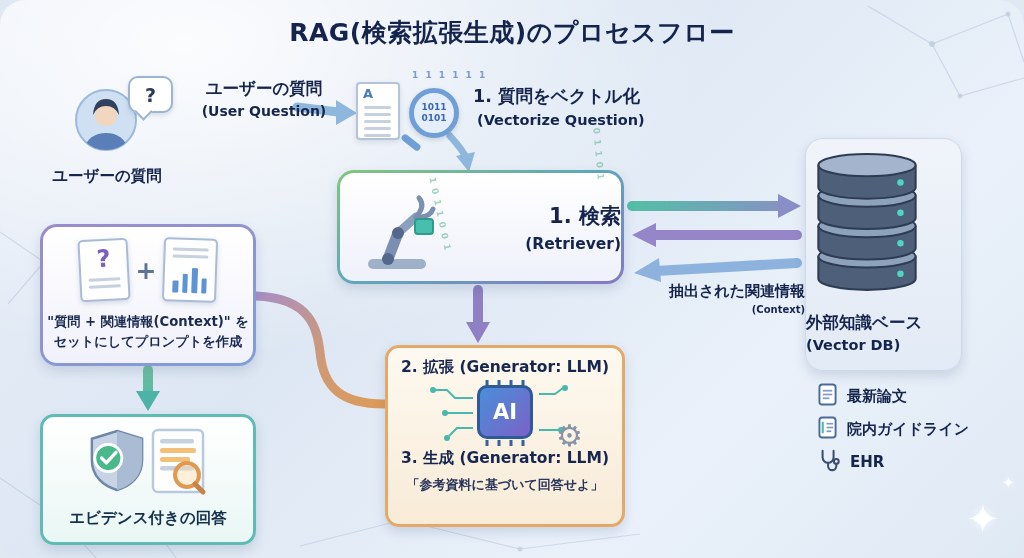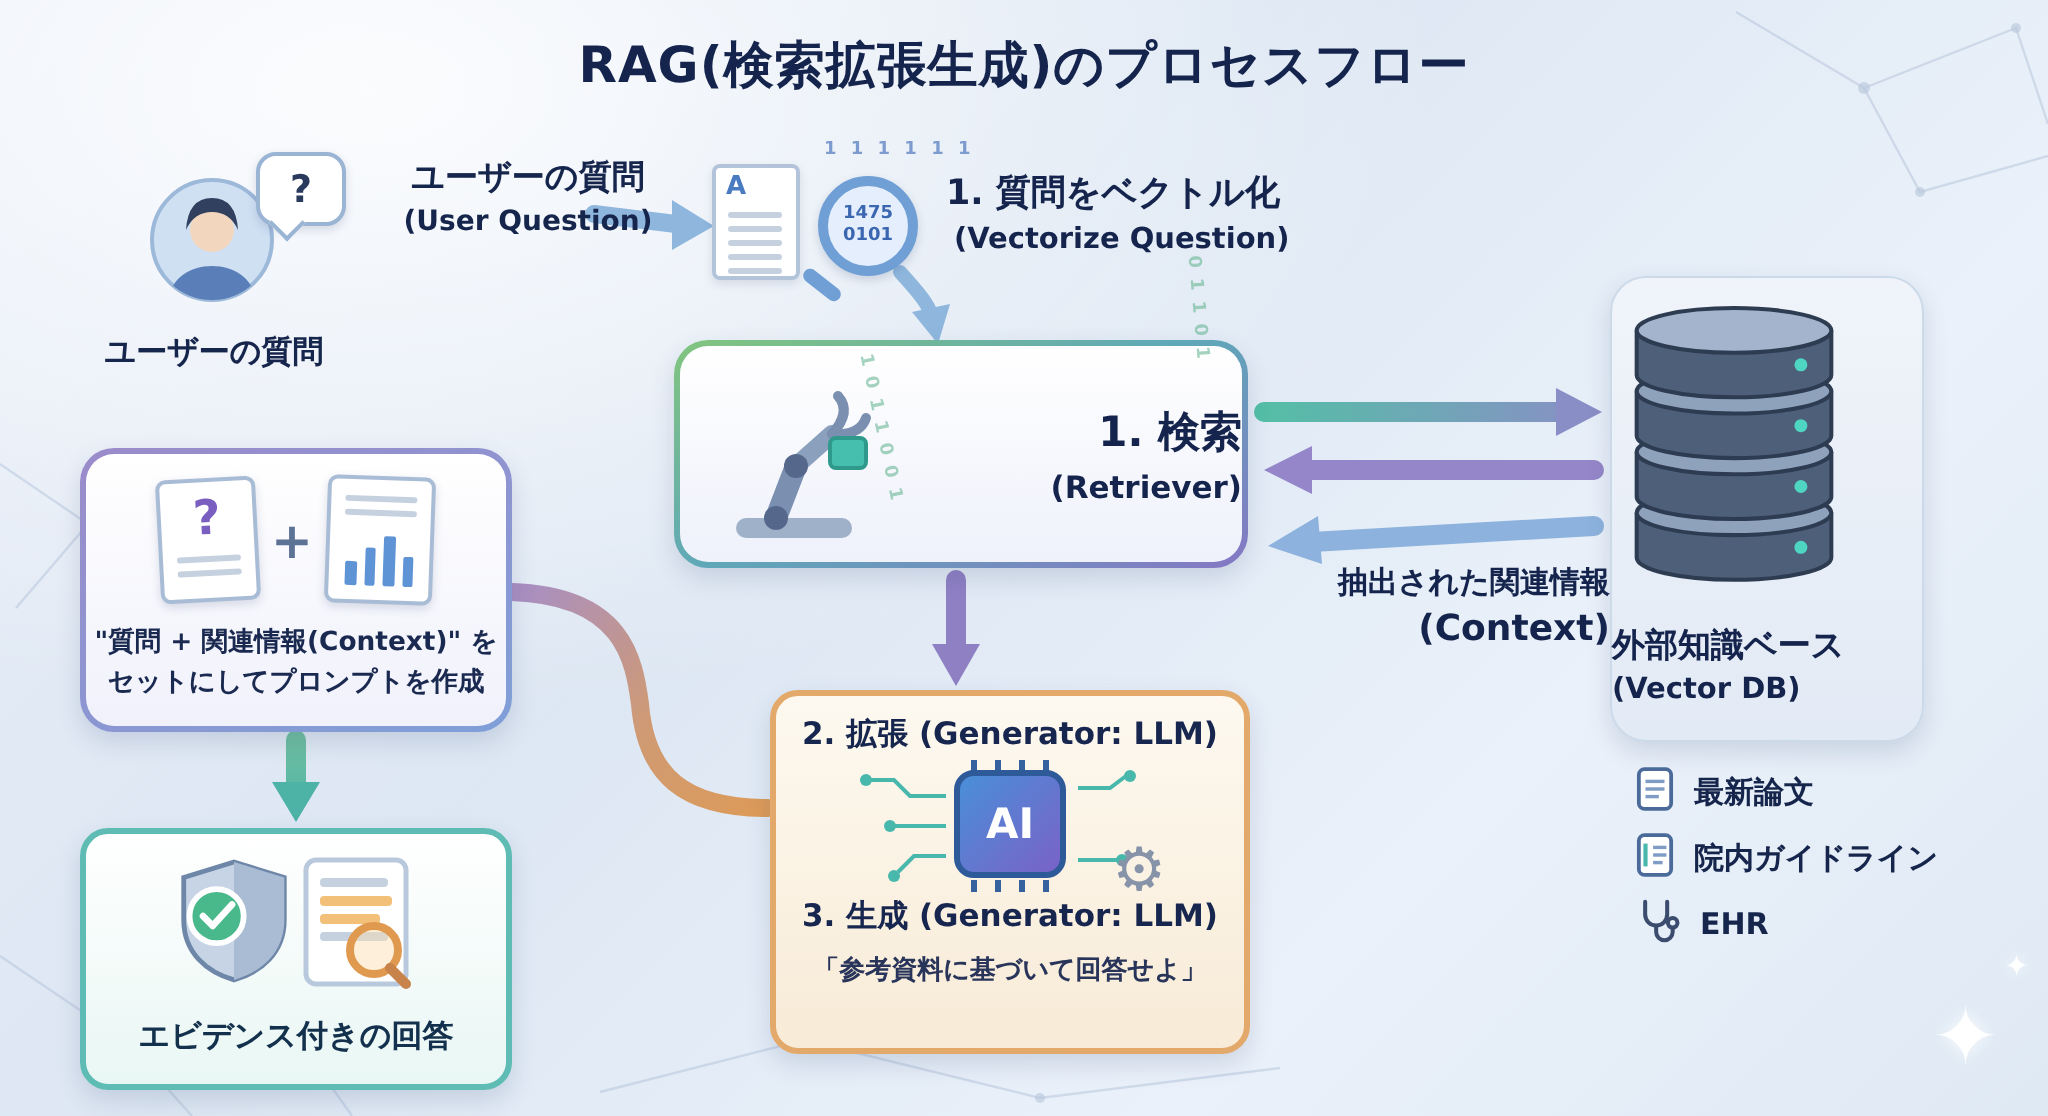--- a/index.html
+++ b/index.html
@@ -7,7 +7,7 @@
   #stage{position:relative;width:1024px;height:558px;overflow:hidden;
     background:
       radial-gradient(900px 520px at 18% 8%, rgba(255,255,255,.85), rgba(255,255,255,0) 60%),
-      linear-gradient(135deg,#e7edf7 0%,#dde7f3 40%,#eaf1fa 72%,#dfe9f4 100%);}
+      linear-gradient(135deg,#e7edf7 0%,#dde7f3 40%,#eaf1fa 72%,#dfe9f4 100%); border-radius: 25px;}
   svg.layer{position:absolute;left:0;top:0;width:1024px;height:558px;pointer-events:none}
 
   .title{position:absolute;top:16px;left:0;width:100%;text-align:center;font-size:25px;font-weight:bold;color:#15244d;letter-spacing:.5px}

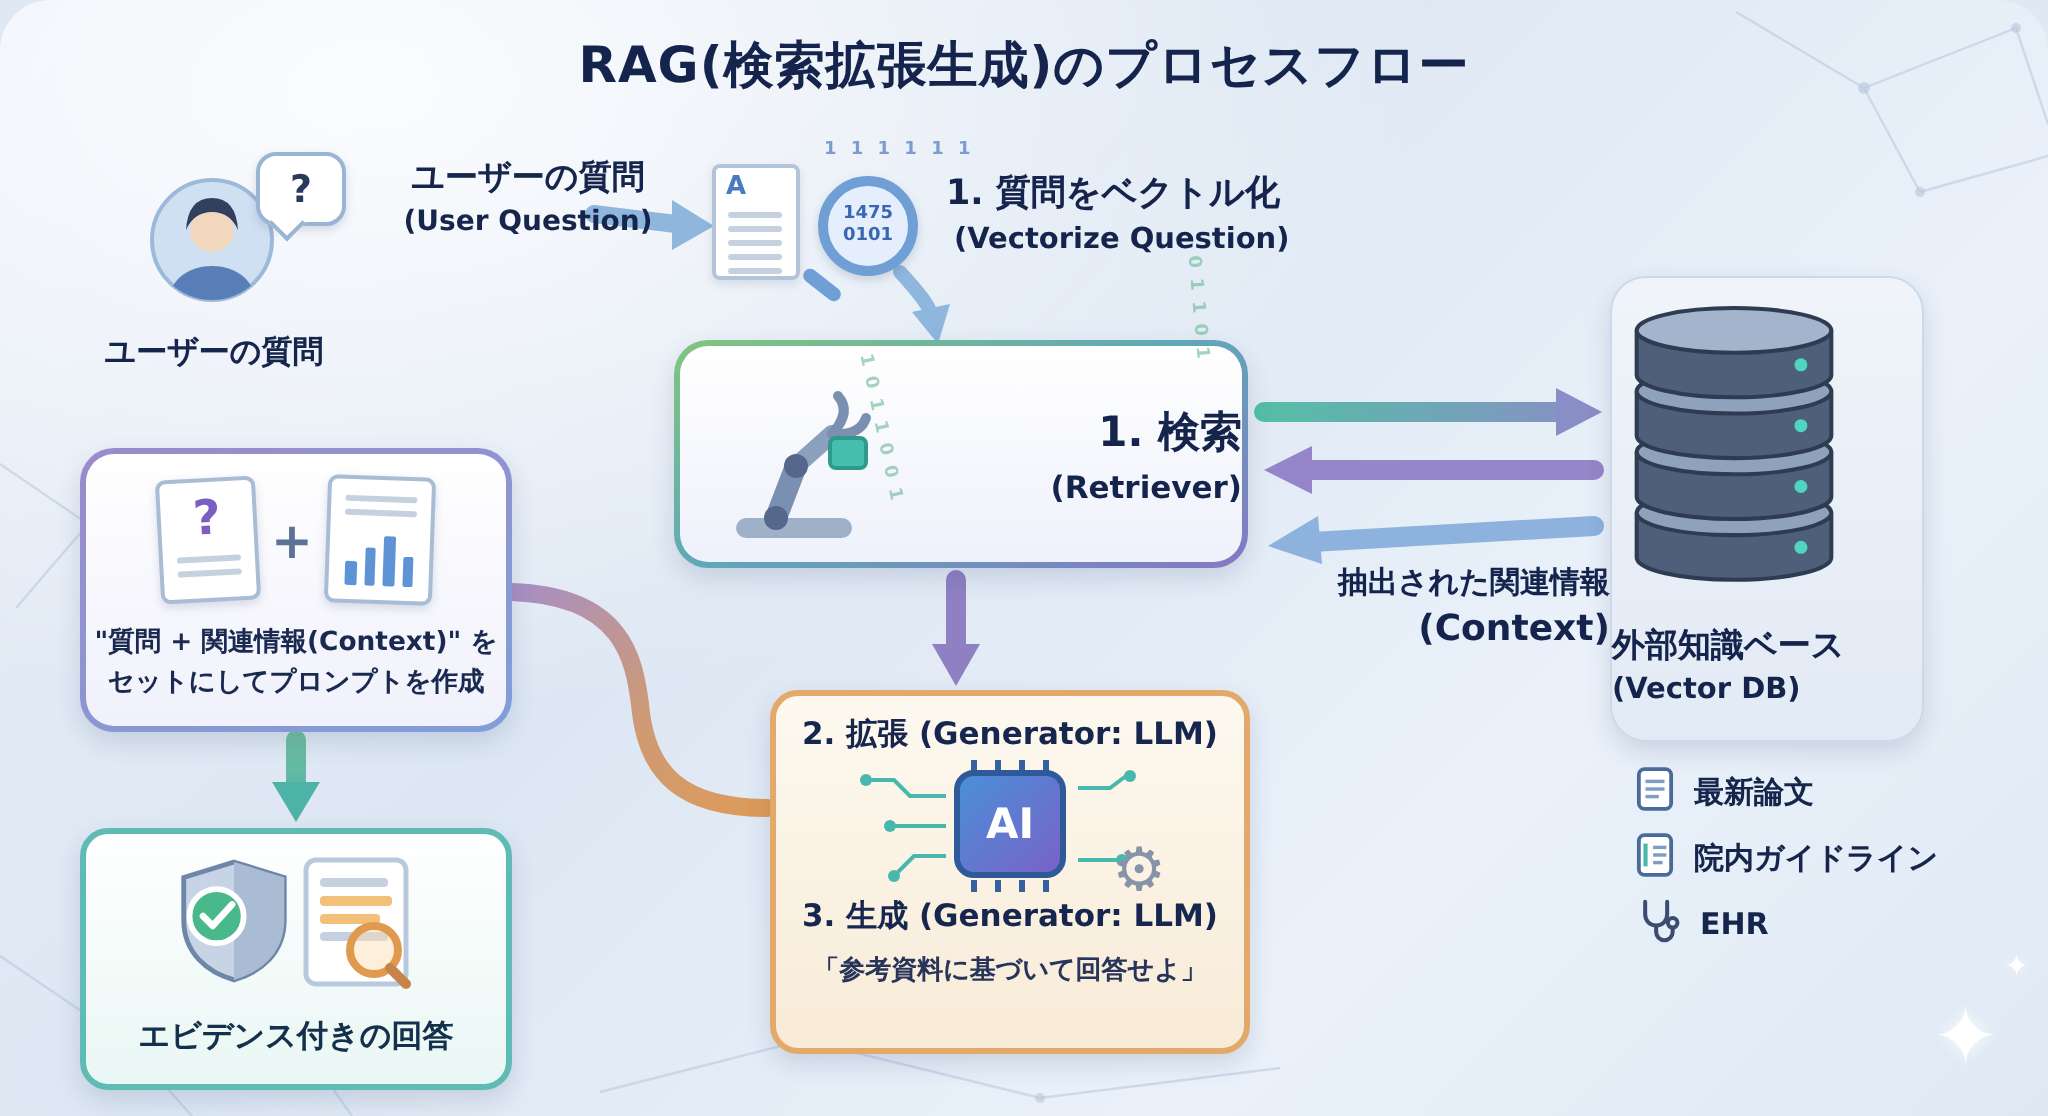--- a/index.html
+++ b/index.html
@@ -198,7 +198,7 @@
   <div class="mag">
     <div class="handle"></div>
     <div class="lens">
-      <span>1475</span>
+      <span>1011</span>
       <span>0101</span>
     </div>
   </div>

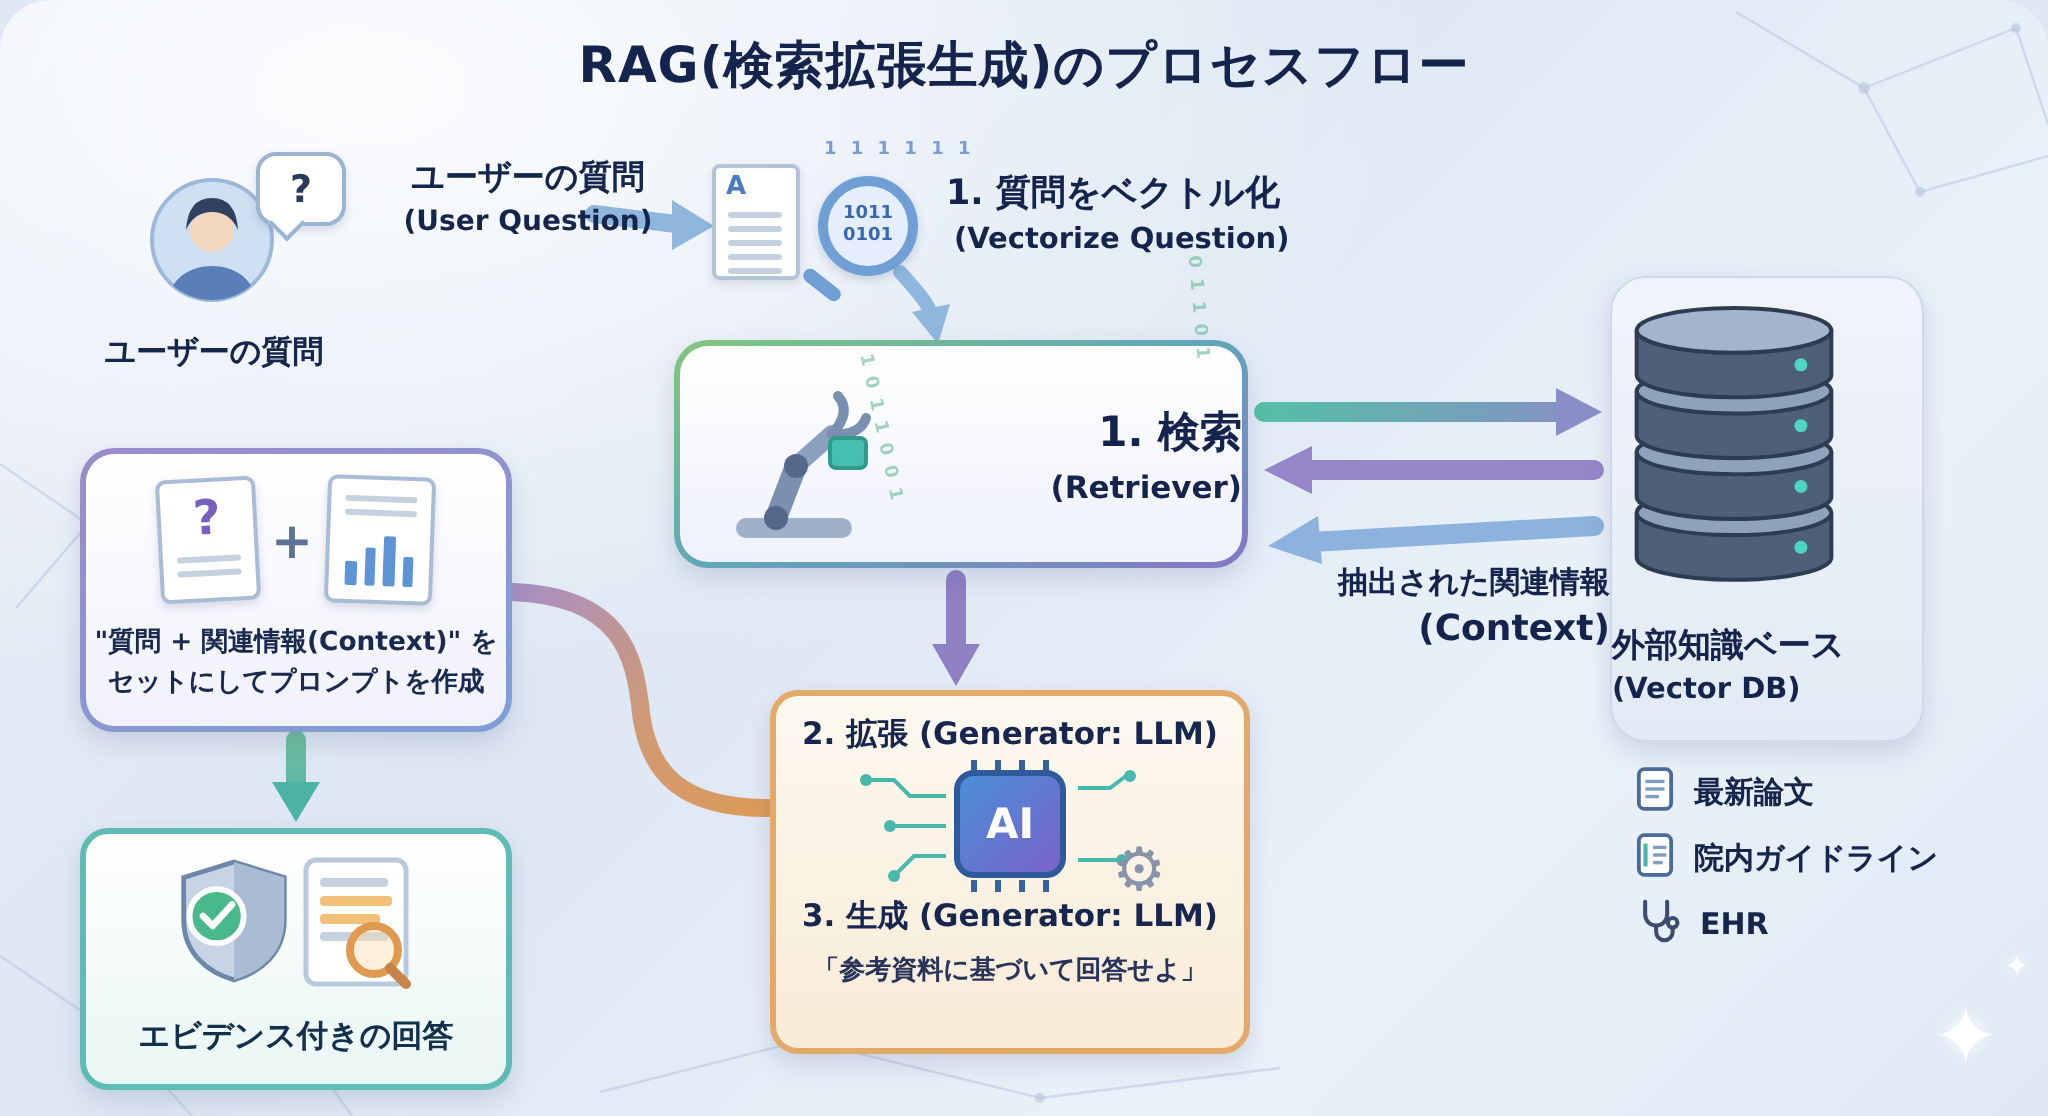--- a/index.html
+++ b/index.html
@@ -77,7 +77,7 @@
   .dbpanel .en{font-size:14.5px;font-weight:bold;color:#15244d;margin-top:3px}
 
   .ctx{position:absolute;left:633px;top:282px;width:172px;text-align:right;font-weight:bold;color:#15244d}
-  .ctx .jp{font-size:15px}.ctx .en{font-size:18px;margin-top:3px}
+  .ctx .jp{font-size:15px}.ctx .en{font-size:10px;margin-top:3px}
 
   .klist{position:absolute;left:818px;top:384px;display:flex;flex-direction:column;gap:9px}
   .krow{display:flex;align-items:center;gap:10px;height:24px}

